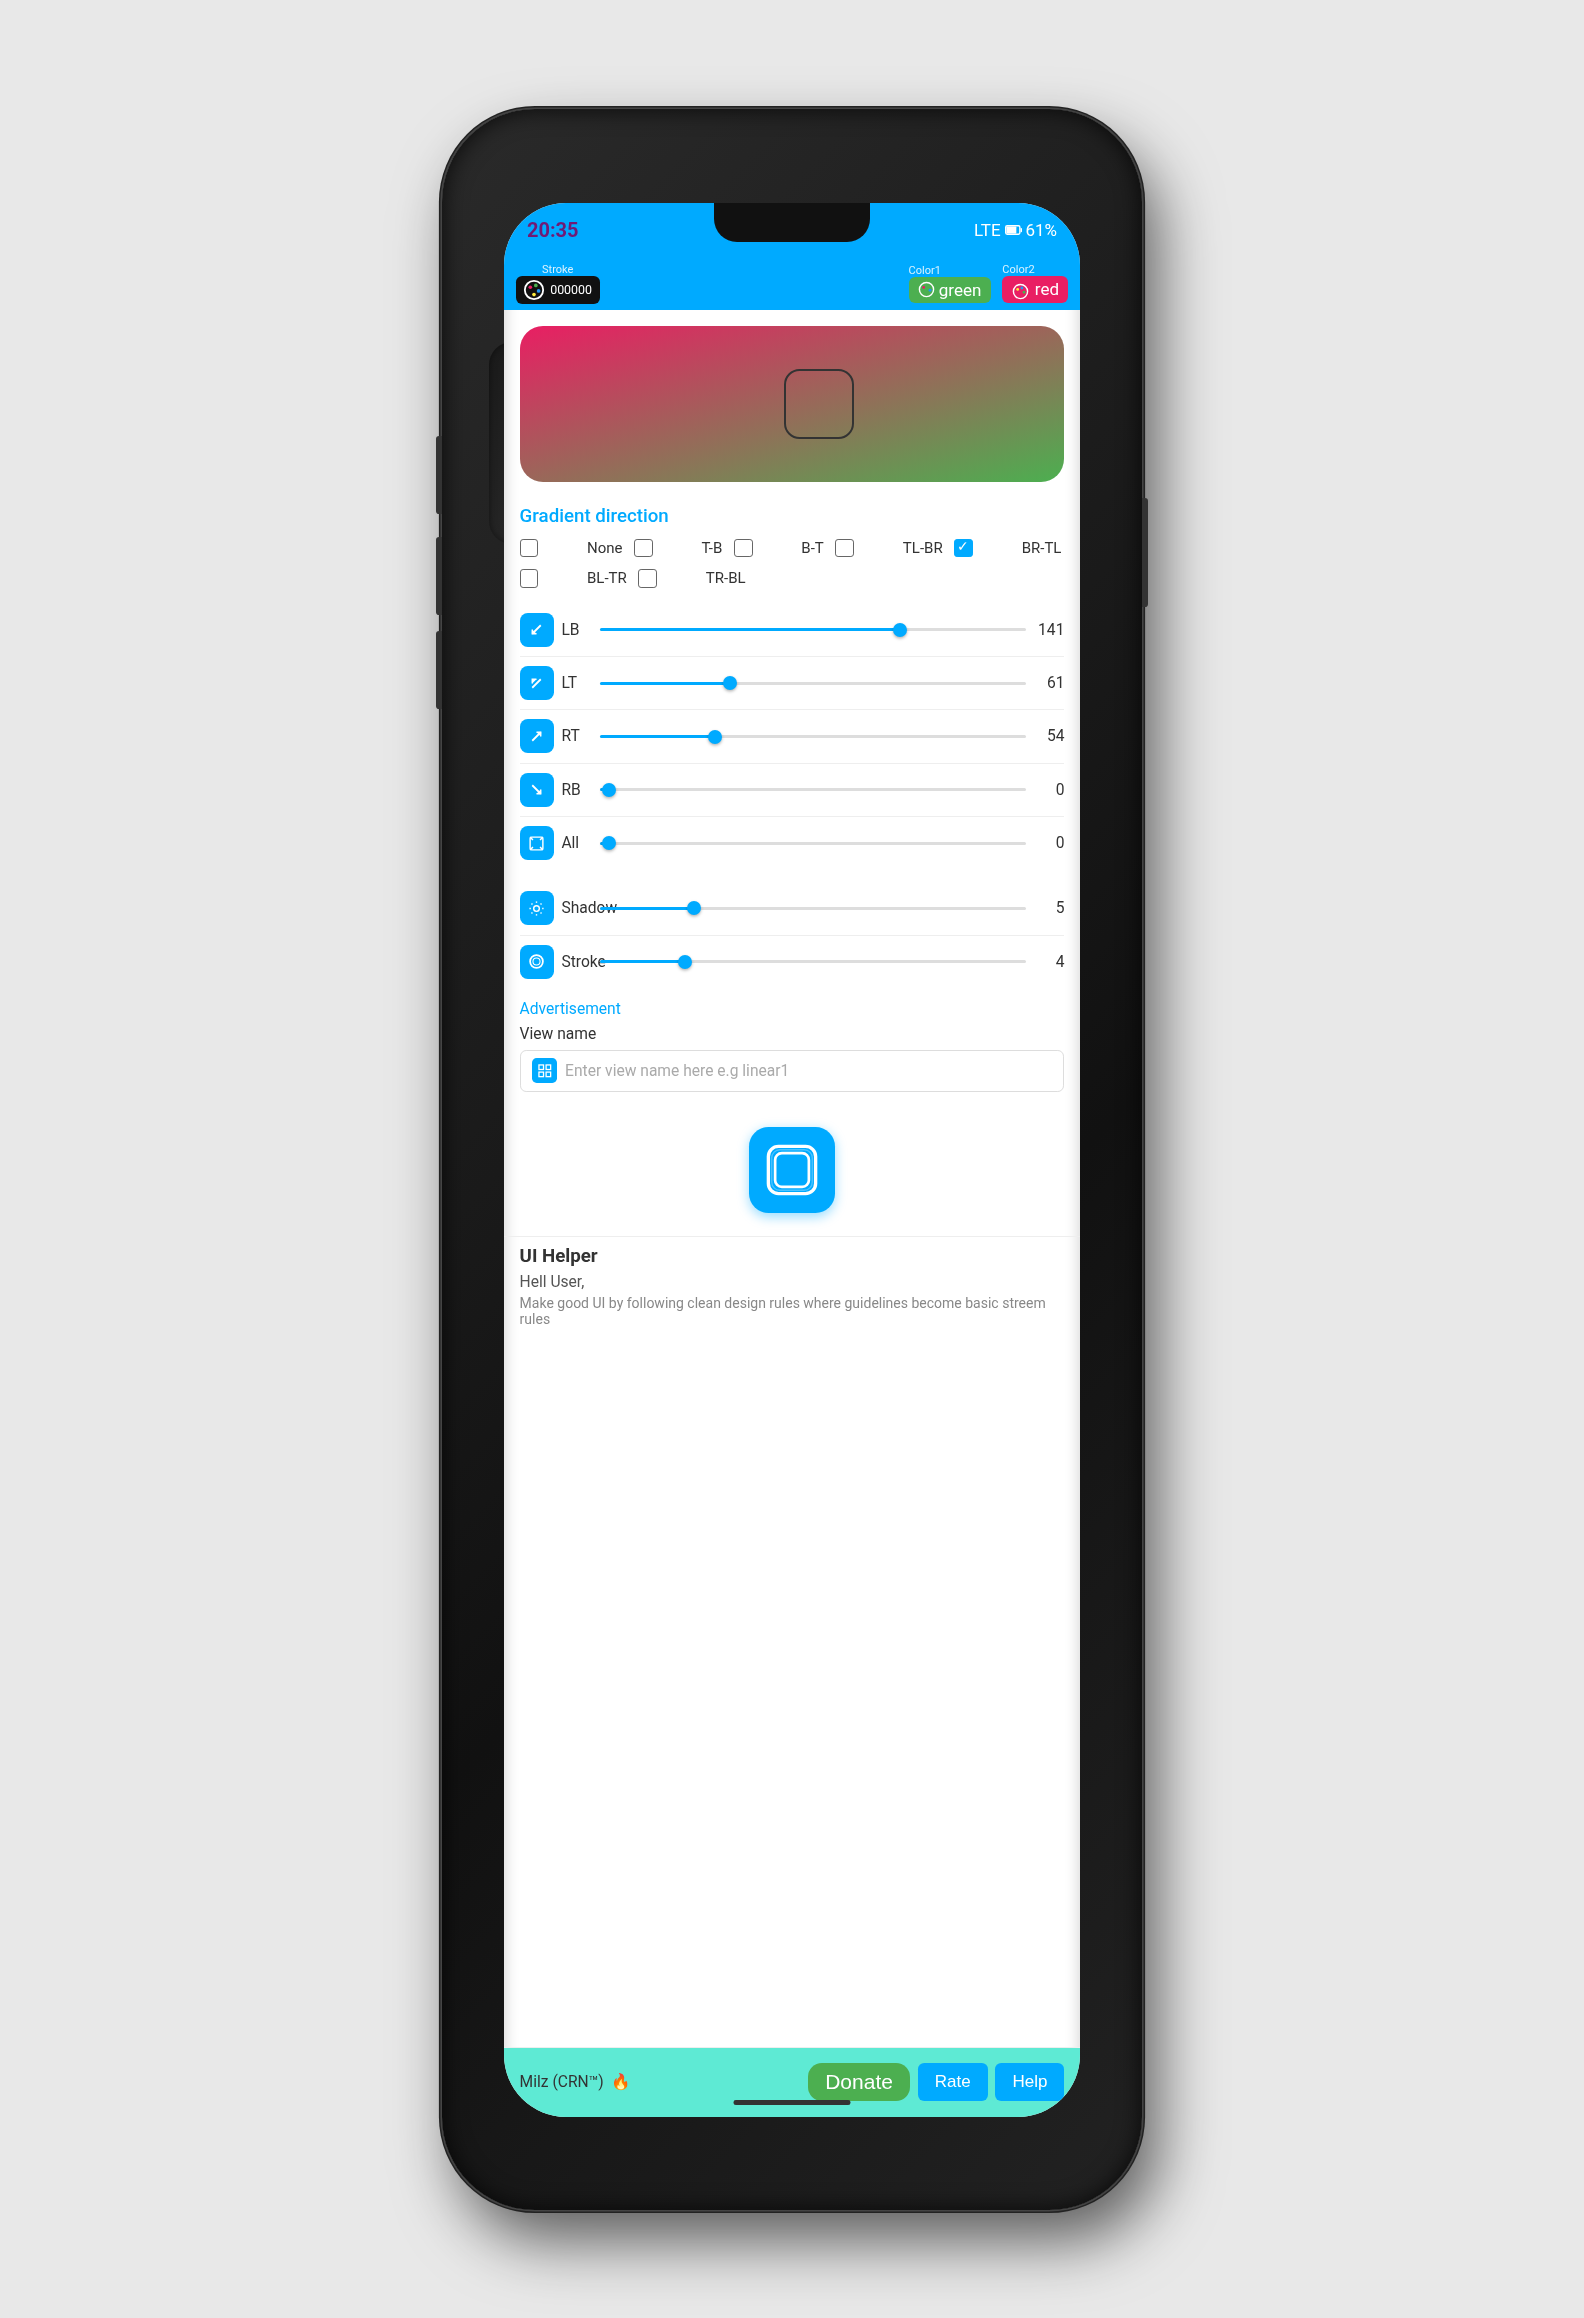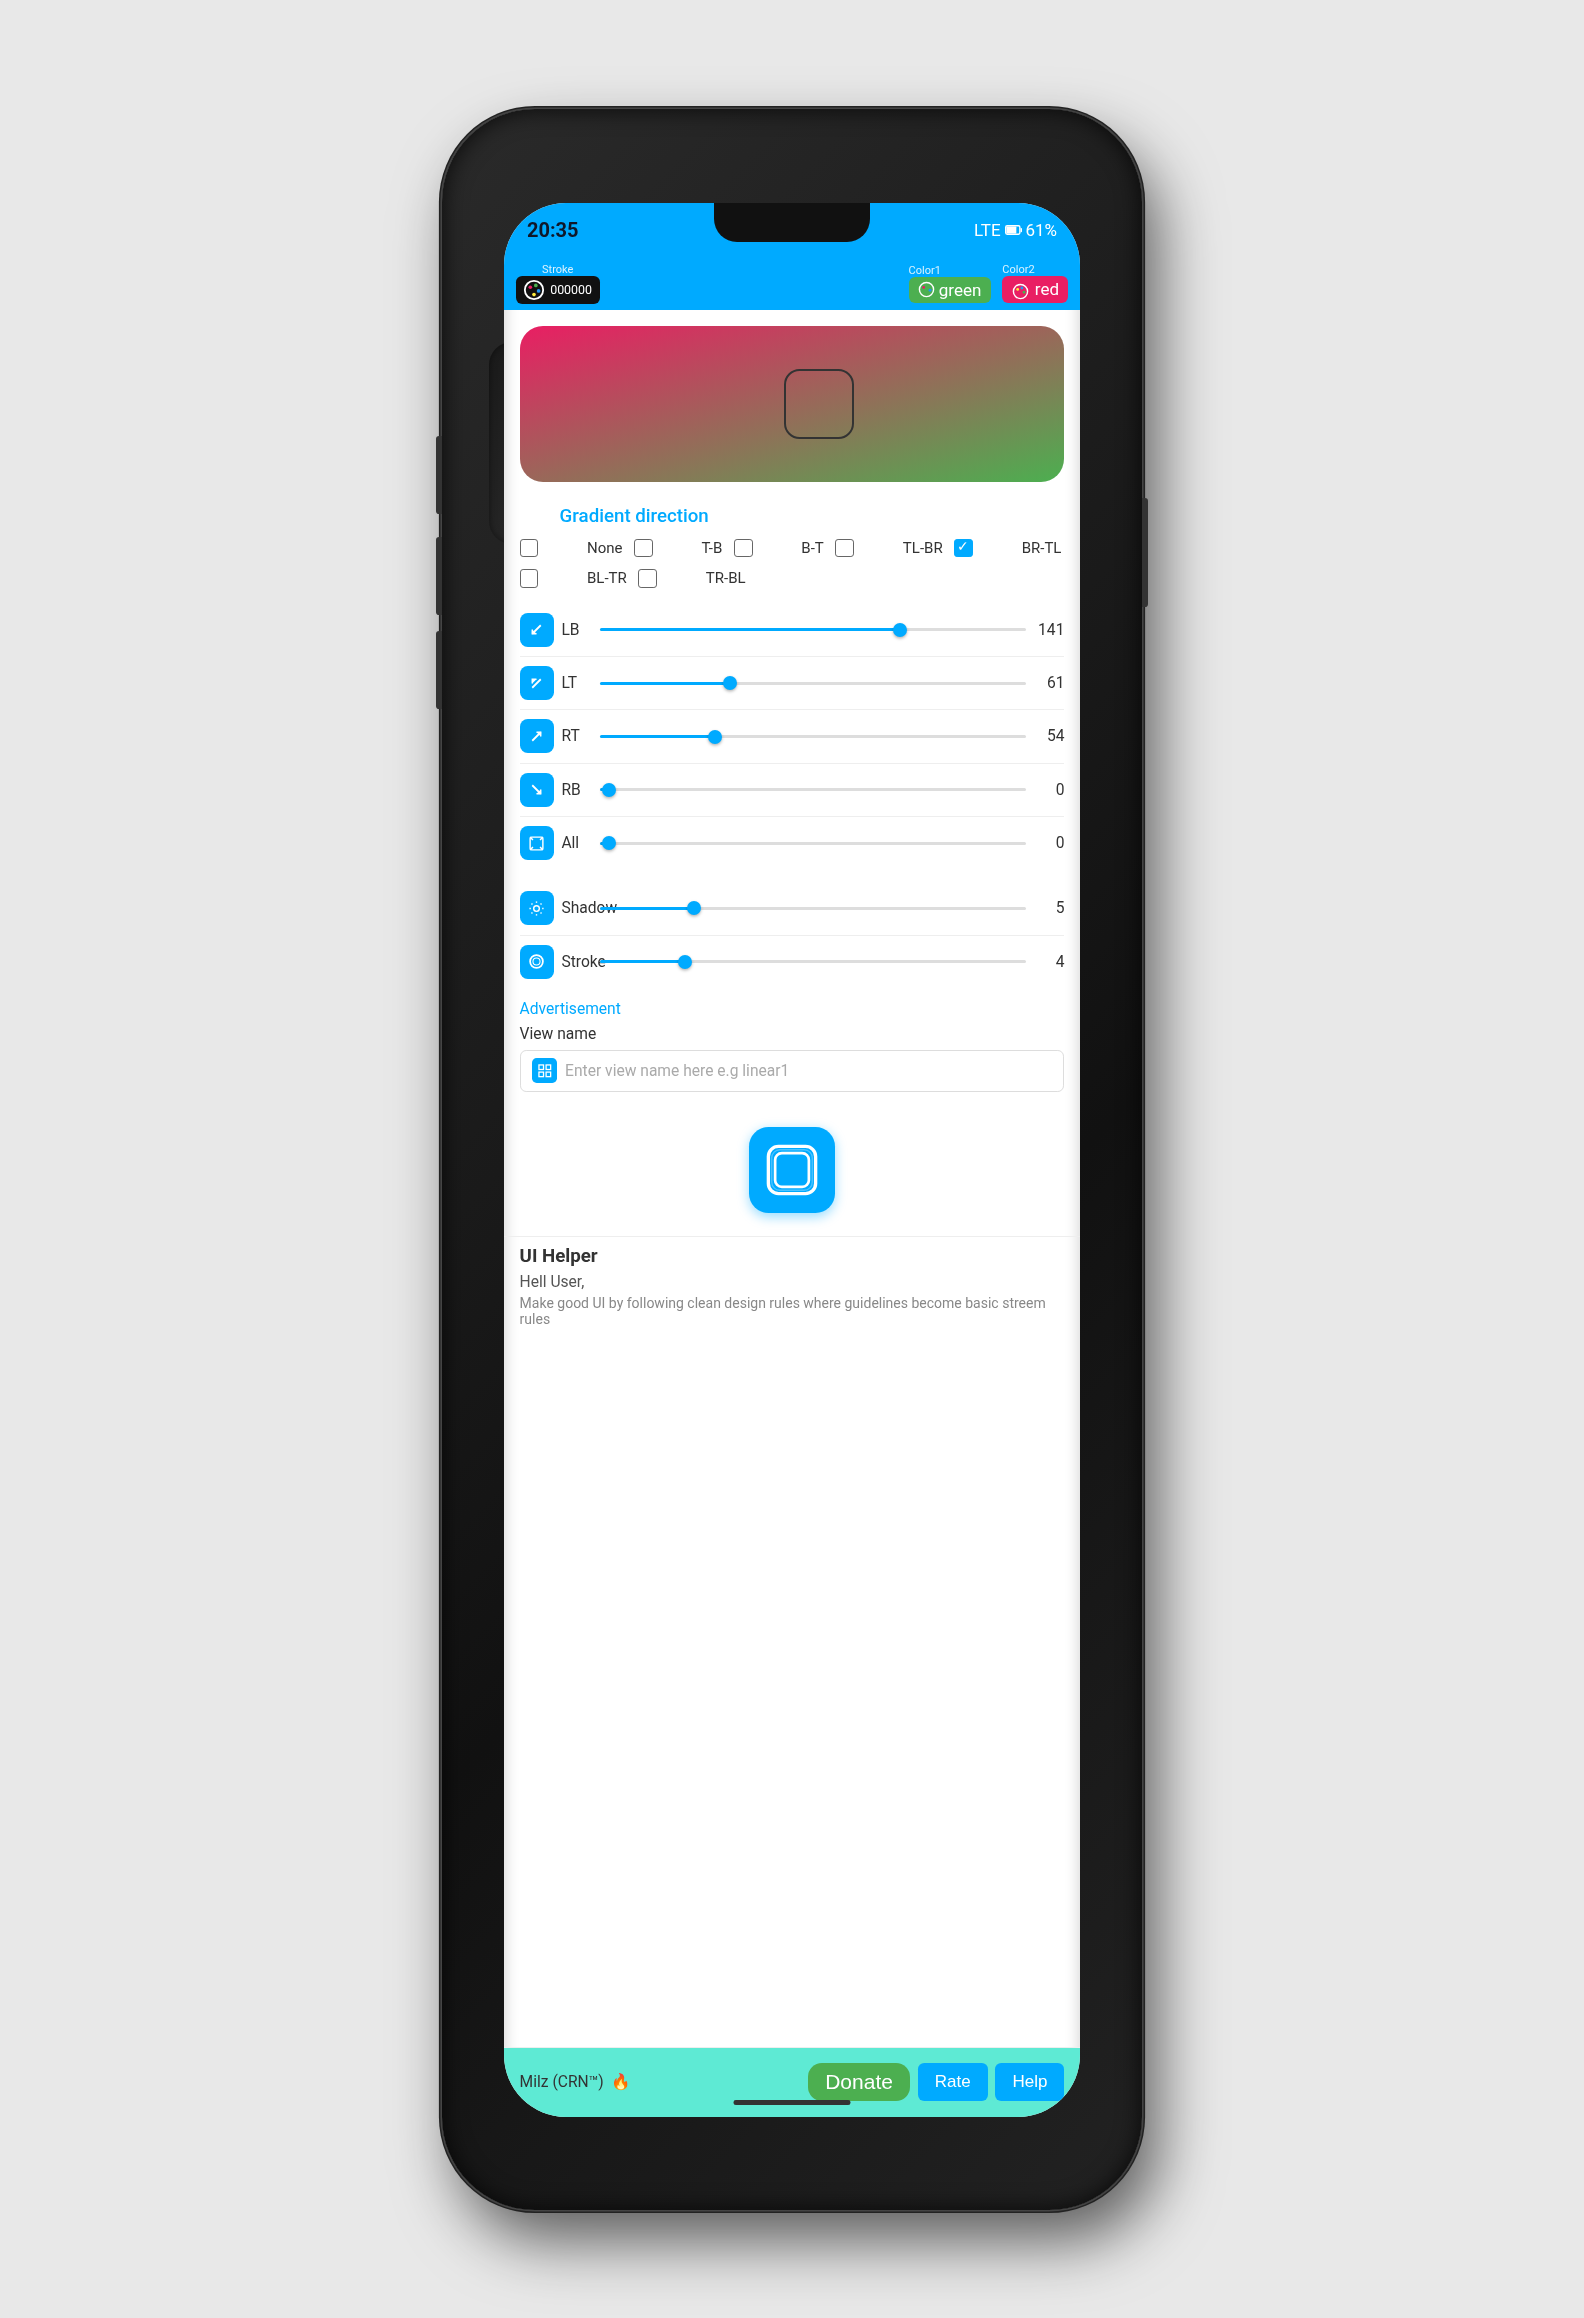--- a/index.html
+++ b/index.html
@@ -144,7 +144,7 @@
       z-index: 50;
     }
     .status-time {
-      color: #0f172a;
+      color: #701a75;
       font-size: 20px;
       font-weight: bold;
     }

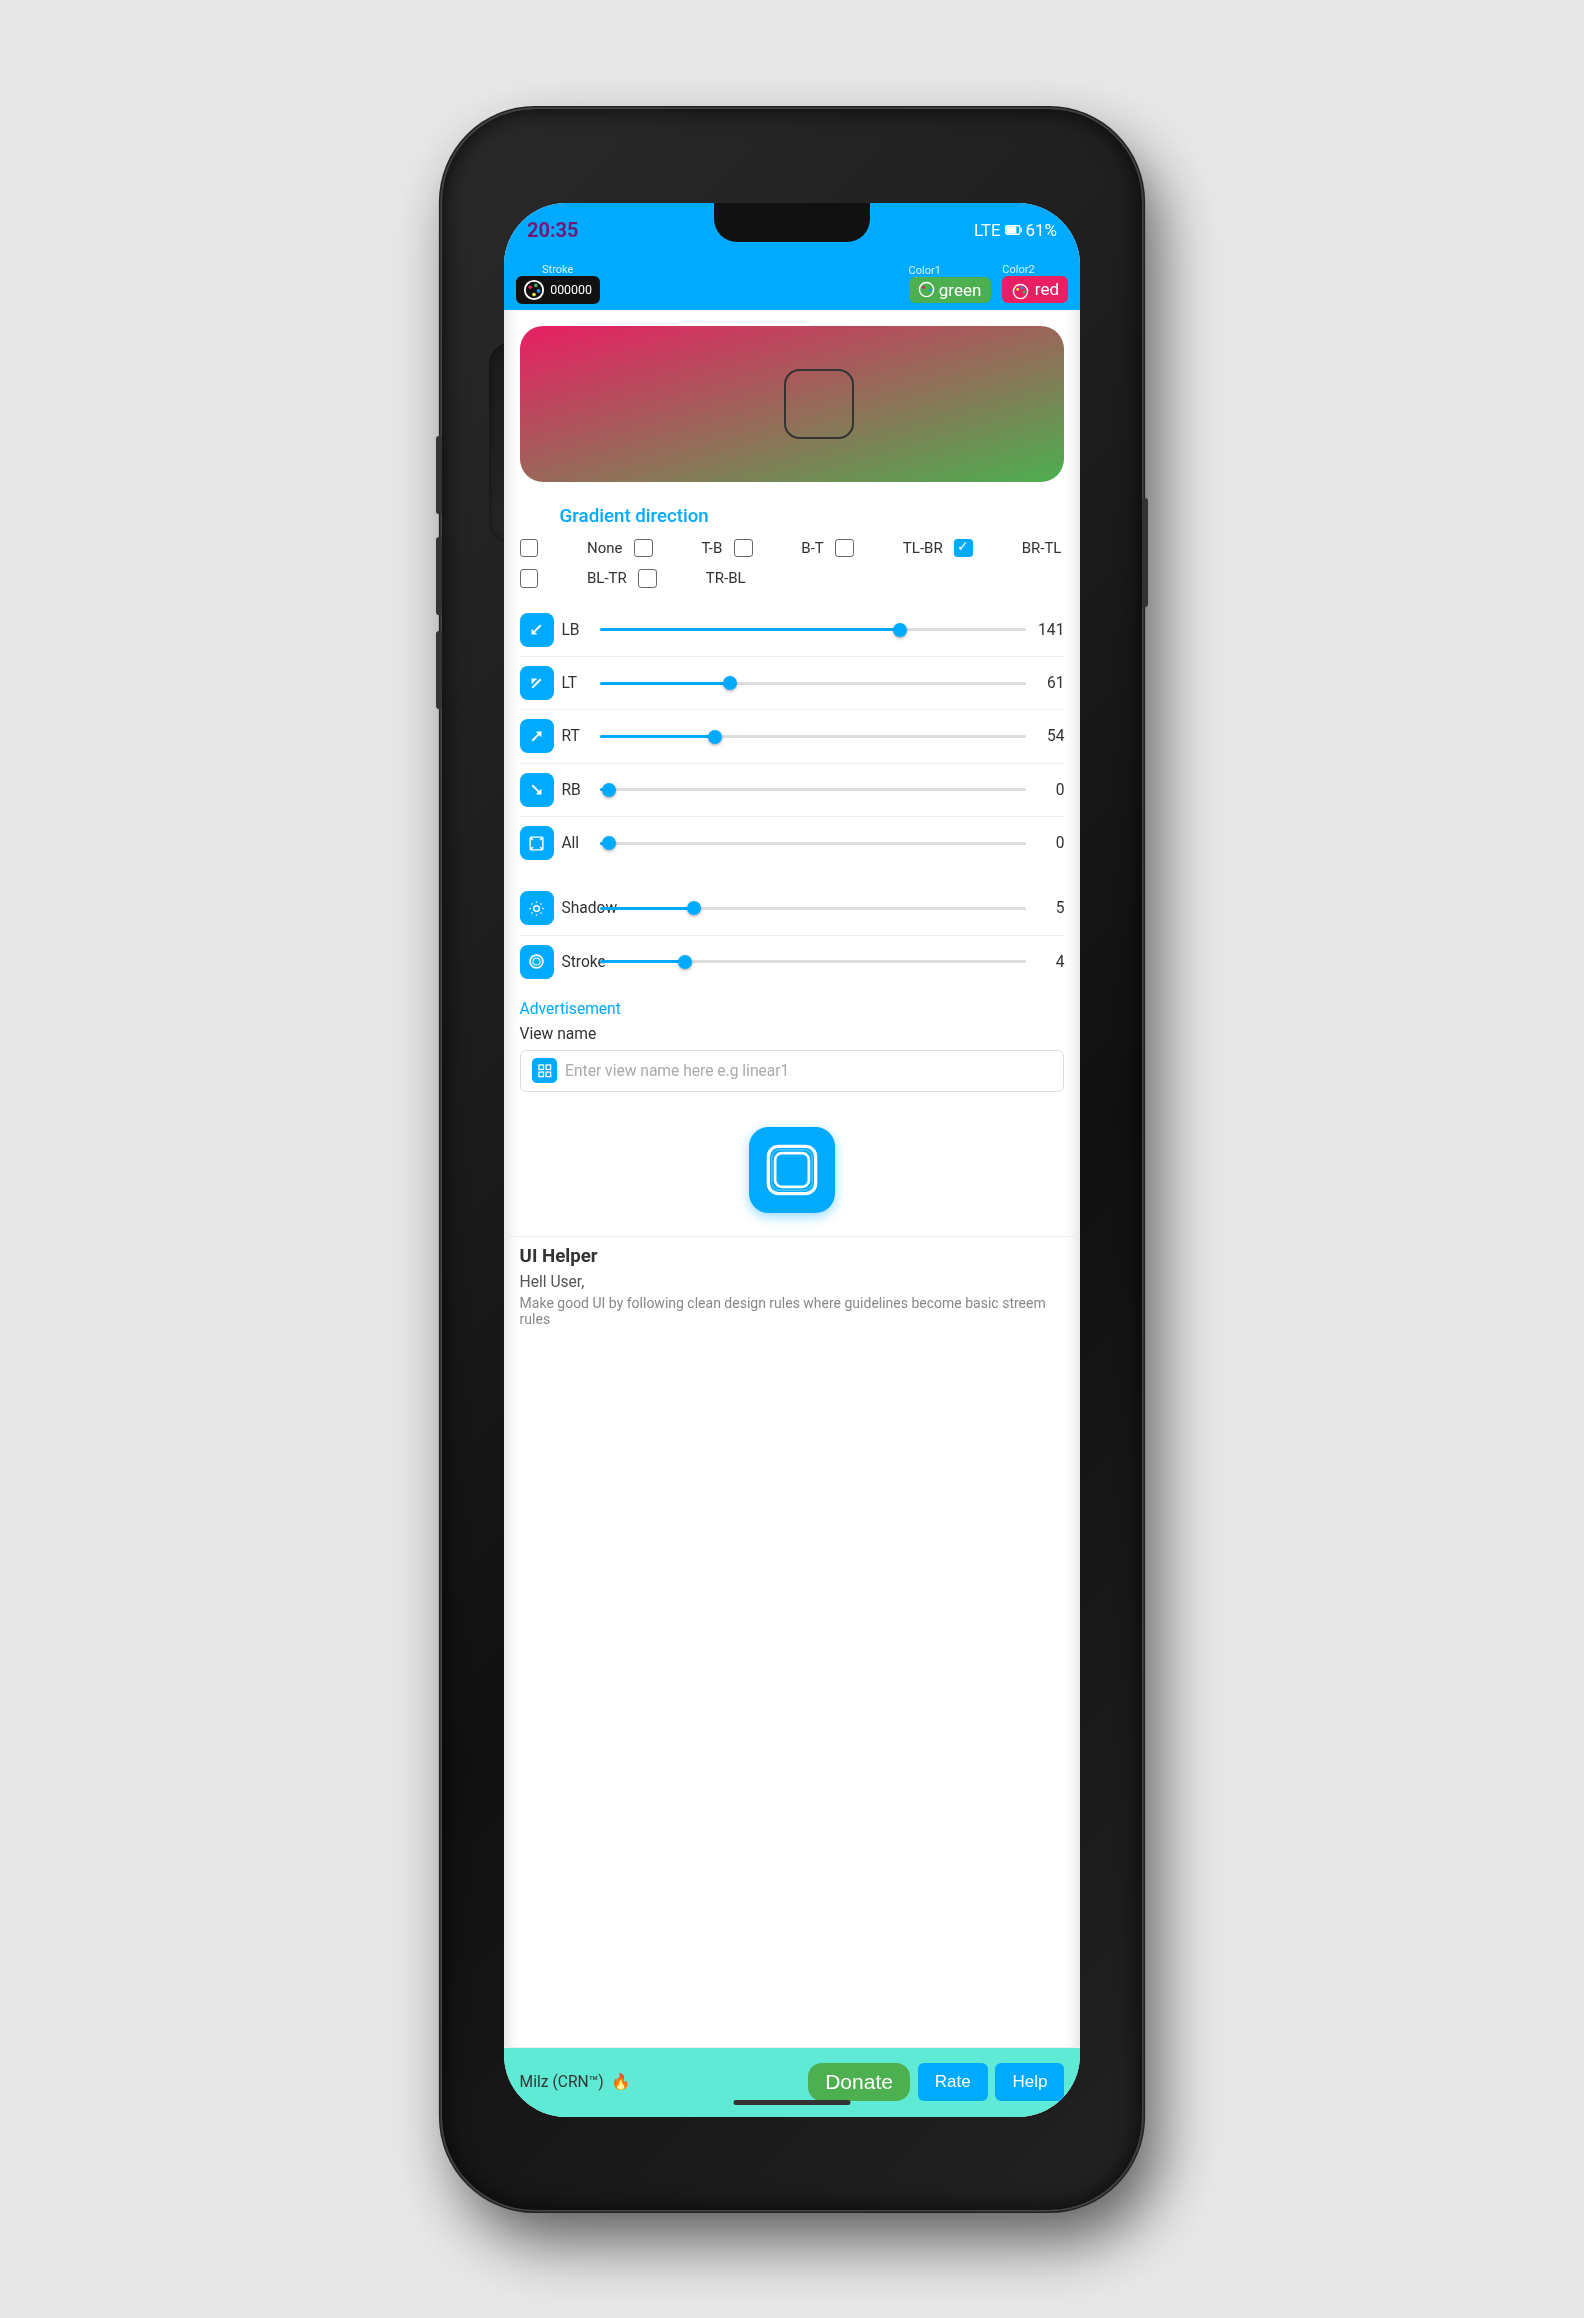--- a/index.html
+++ b/index.html
@@ -195,7 +195,6 @@
       font-size: 18.7px;
       font-weight: 500;
       padding: 7.8px 15.6px 3.9px;
-      margin-left: 40px;
     }
 
     

